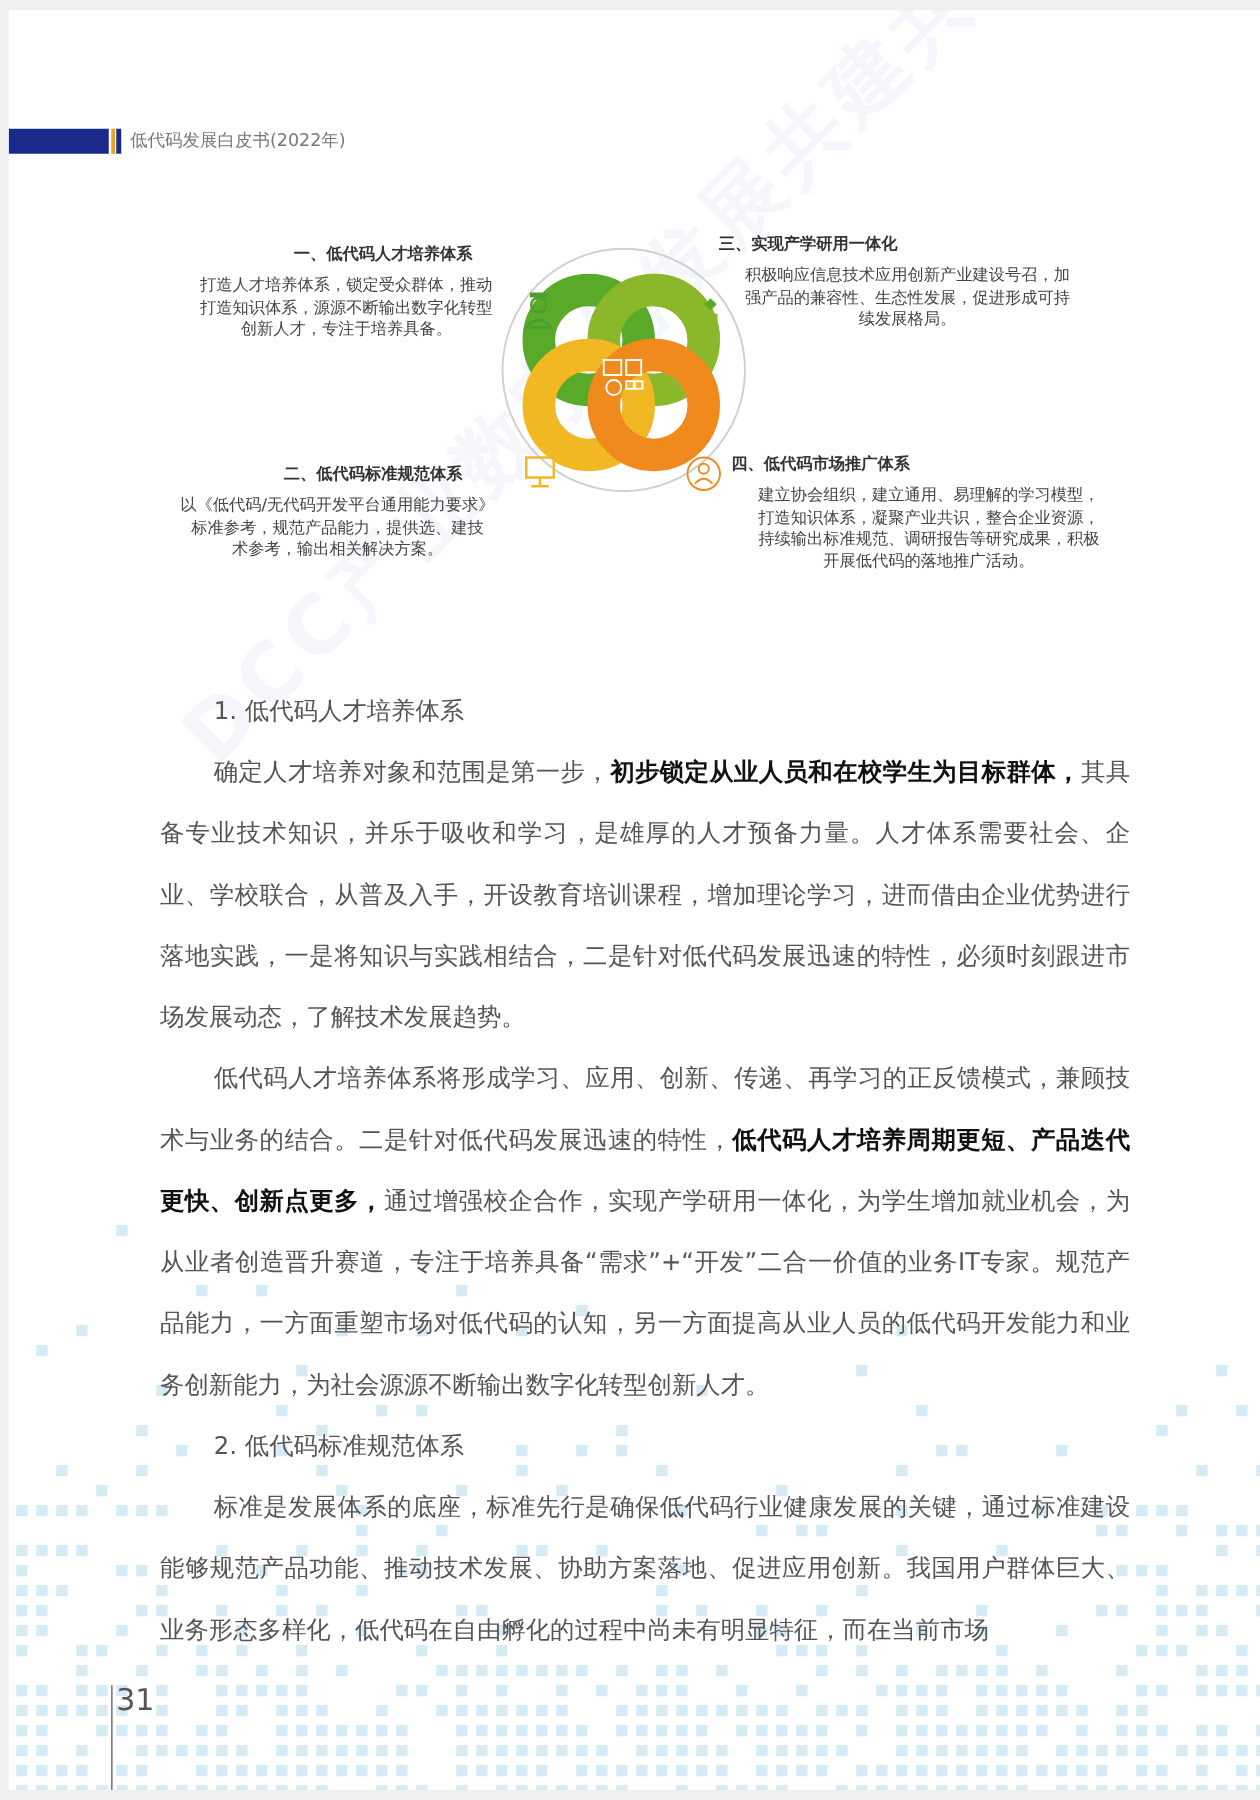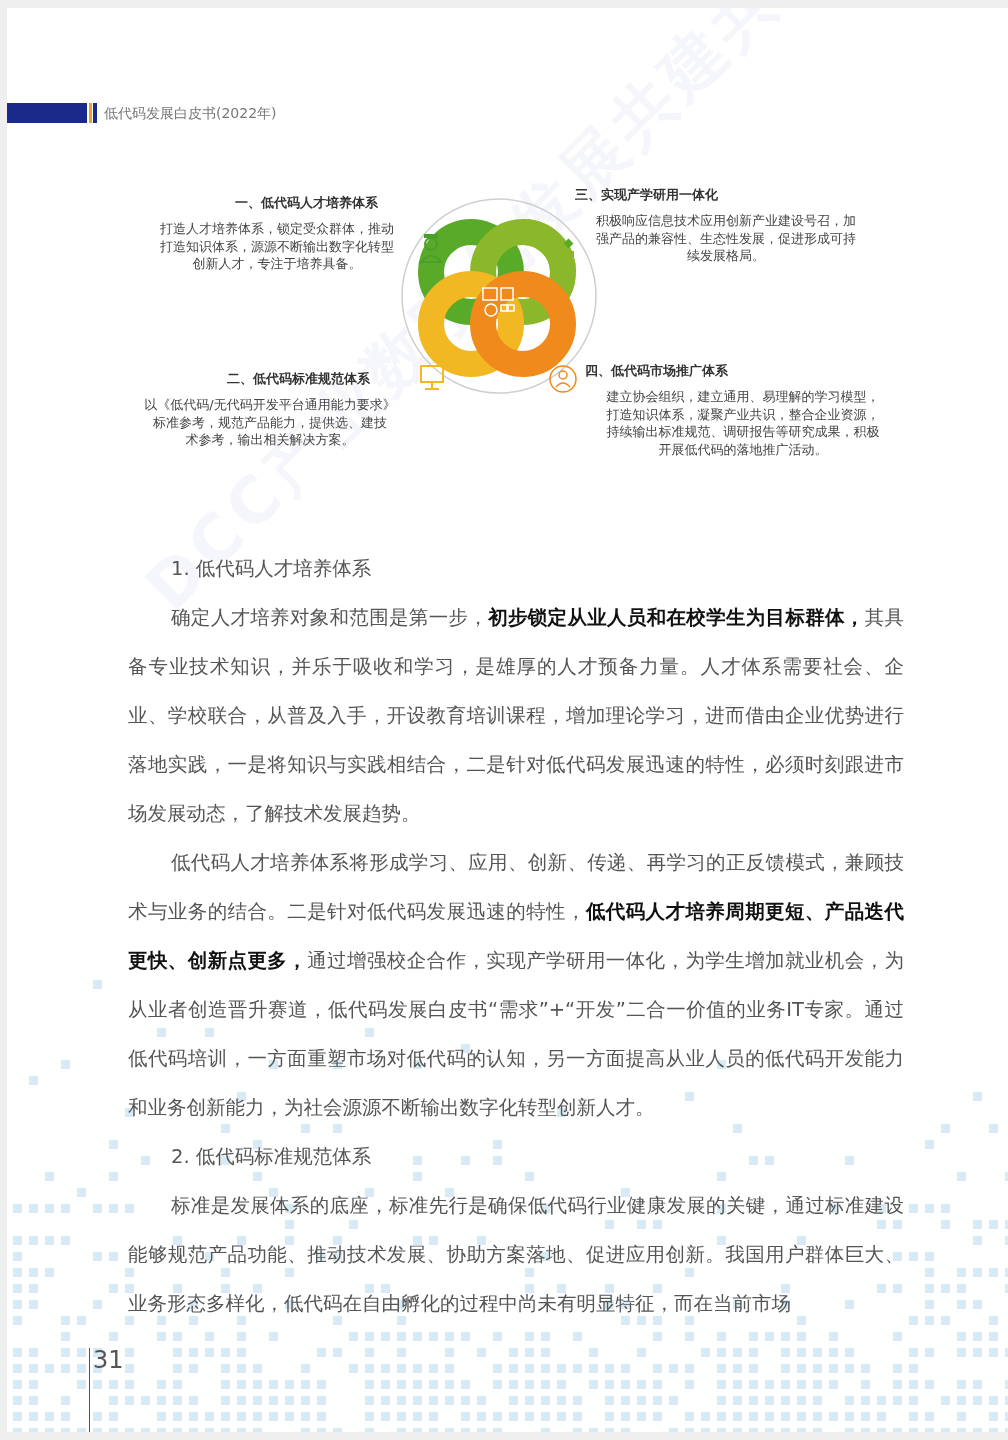--- a/index.html
+++ b/index.html
@@ -593,7 +593,7 @@
   <div class="body-text">
     <p class="section-head">1. 低代码人才培养体系</p>
     <p class="indent"><span>确定人才培养对象和范围是第一步，</span><span class="bold">初步锁定从业人员和在校学生为目标群体，</span><span>其具备专业技术知识，并乐于吸收和学习，是雄厚的人才预备力量。人才体系需要社会、企业、学校联合，从普及入手，开设教育培训课程，增加理论学习，进而借由企业优势进行落地实践，一是将知识与实践相结合，二是针对低代码发展迅速的特性，必须时刻跟进市场发展动态，了解技术发展趋势。</span></p>
-    <p class="indent"><span>低代码人才培养体系将形成学习、应用、创新、传递、再学习的正反馈模式，兼顾技术与业务的结合。二是针对低代码发展迅速的特性，</span><span class="bold">低代码人才培养周期更短、产品迭代更快、创新点更多，</span><span>通过增强校企合作，实现产学研用一体化，为学生增加就业机会，为从业者创造晋升赛道，低代码发展白皮书“需求”+“开发”二合一价值的业务IT专家。通过低代码培训，一方面重塑市场对低代码的认知，另一方面提高从业人员的低代码开发能力和业务创新能力，为社会源源不断输出数字化转型创新人才。</span></p>
+    <p class="indent"><span>低代码人才培养体系将形成学习、应用、创新、传递、再学习的正反馈模式，兼顾技术与业务的结合。二是针对低代码发展迅速的特性，</span><span class="bold">低代码人才培养周期更短、产品迭代更快、创新点更多，</span><span>通过增强校企合作，实现产学研用一体化，为学生增加就业机会，为从业者创造晋升赛道，专注于培养具备“需求”+“开发”二合一价值的业务IT专家。规范产品能力，一方面重塑市场对低代码的认知，另一方面提高从业人员的低代码开发能力和业务创新能力，为社会源源不断输出数字化转型创新人才。</span></p>
     <p class="section-head">2. 低代码标准规范体系</p>
     <p class="indent">标准是发展体系的底座，标准先行是确保低代码行业健康发展的关键，通过标准建设能够规范产品功能、推动技术发展、协助方案落地、促进应用创新。我国用户群体巨大、业务形态多样化，低代码在自由孵化的过程中尚未有明显特征，而在当前市场</p>
   </div>

